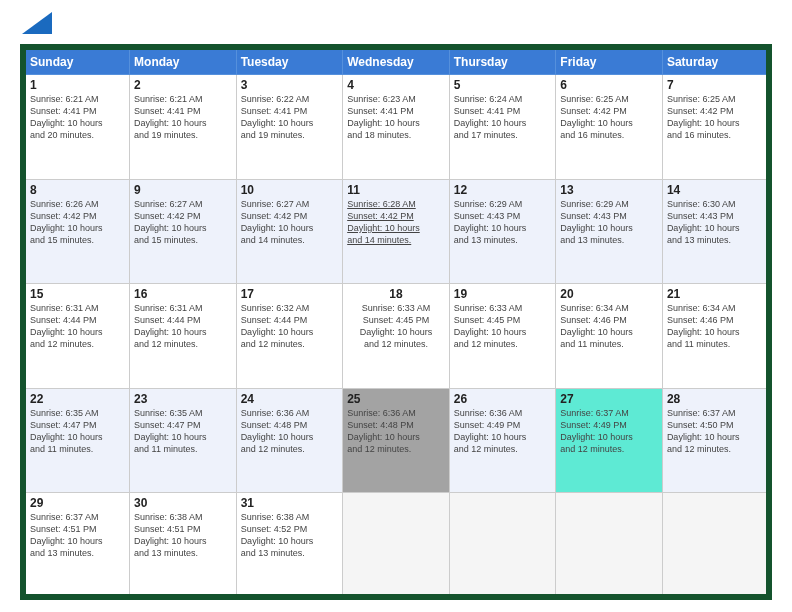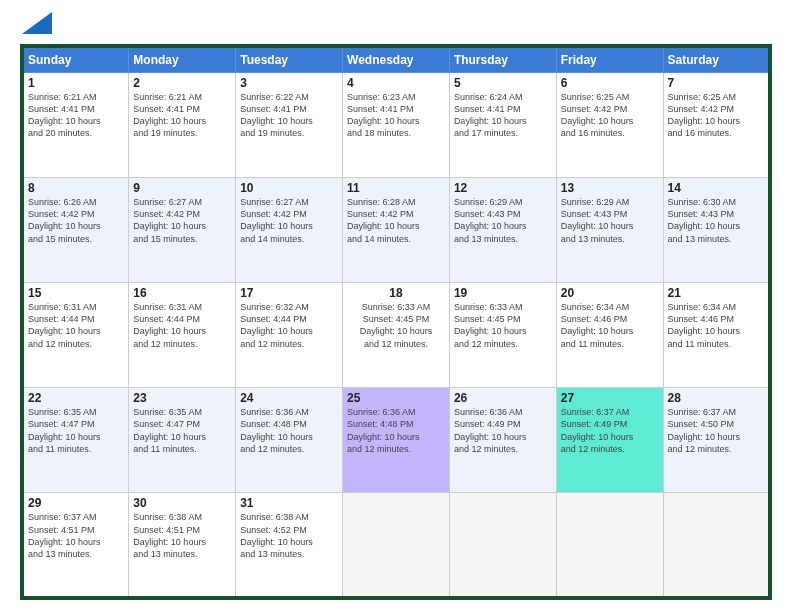--- a/index.html
+++ b/index.html
@@ -43,7 +43,7 @@
     }
     .calendar {
       flex: 1;
-      border: 4px solid #14532d;
+      border: 6px solid #14532d;
       border-collapse: collapse;
       width: 100%;
       table-layout: fixed;

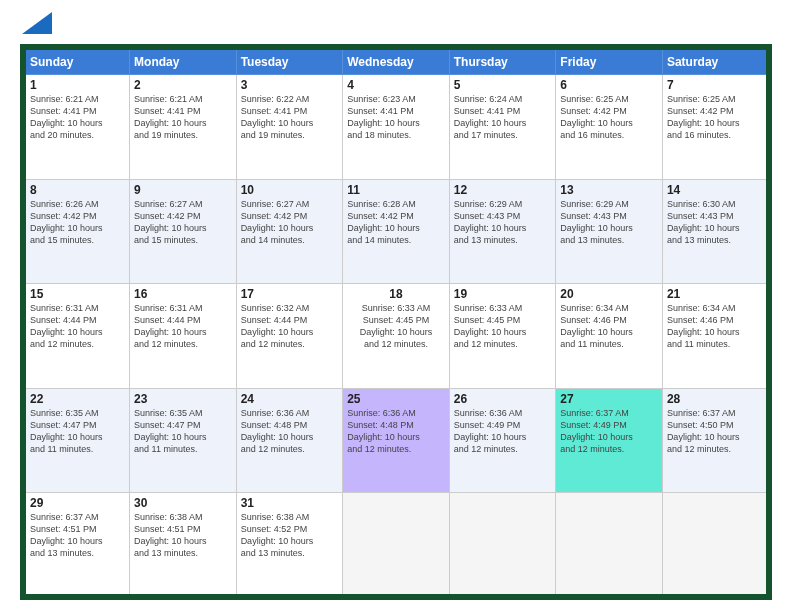--- a/index.html
+++ b/index.html
@@ -198,7 +198,7 @@
           </td>
           <td style="background: rgb(238, 242, 251);">
             <span class="day-num">11</span>
-            <div class="day-info" style="white-space: pre-line;">Sunrise: 6:28 AM
+            <div class="day-info" style="white-space: pre-line; text-decoration: underline;">Sunrise: 6:28 AM
 Sunset: 4:42 PM
 Daylight: 10 hours
 and 14 minutes.</div>

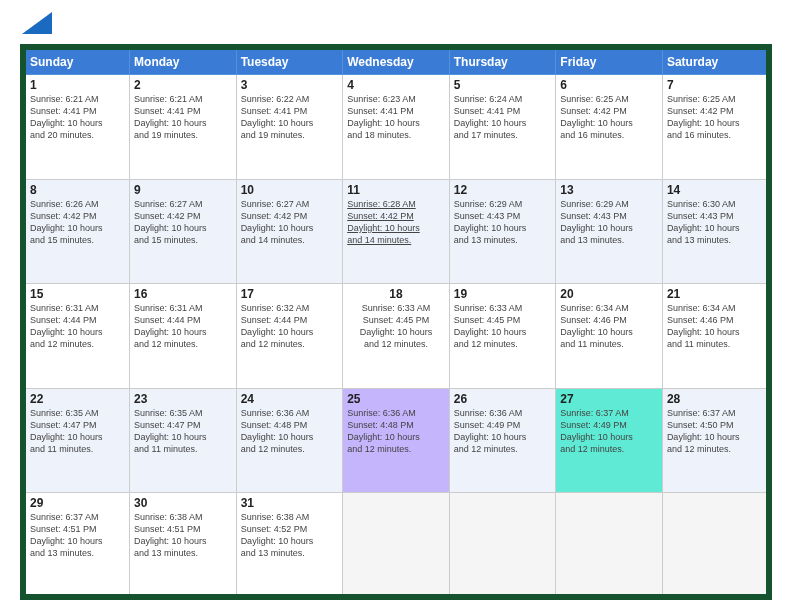--- a/index.html
+++ b/index.html
@@ -298,7 +298,7 @@
 Daylight: 10 hours
 and 12 minutes.</div>
           </td>
-          <td style="background: #c4b5fd;">
+          <td style="background: #a3a3a3;">
             <span class="day-num">25</span>
             <div class="day-info" style="white-space: pre-line;">Sunrise: 6:36 AM
 Sunset: 4:48 PM

